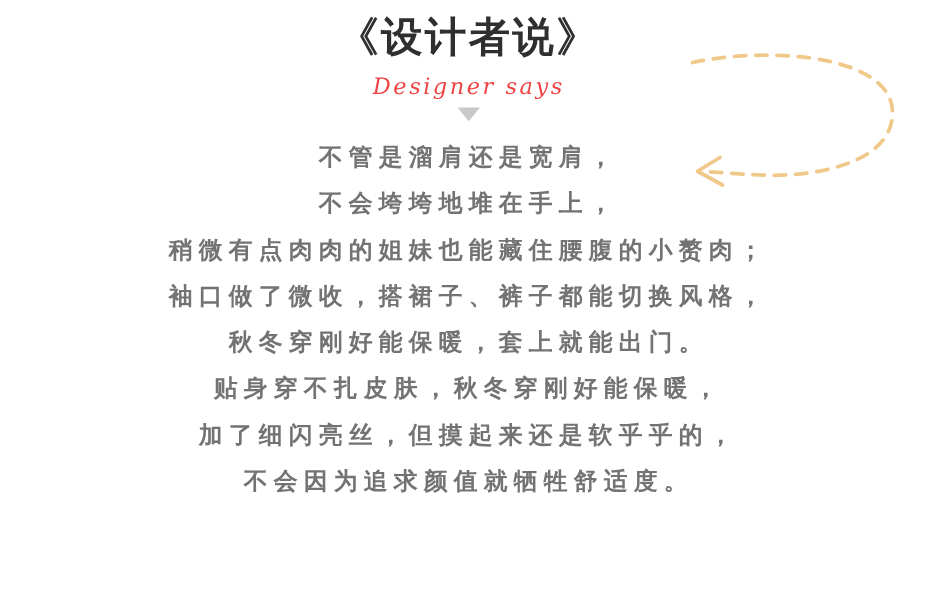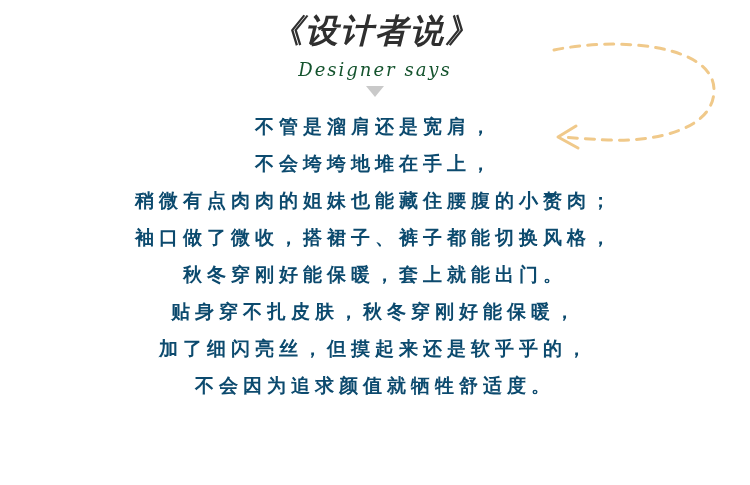--- a/index.html
+++ b/index.html
@@ -35,7 +35,6 @@
     letter-spacing: 2px;
     color: #2f2f2f;
     line-height: 1.3;
-    font-style: italic;
   }
   .sub-title {
     margin-top: 6px;

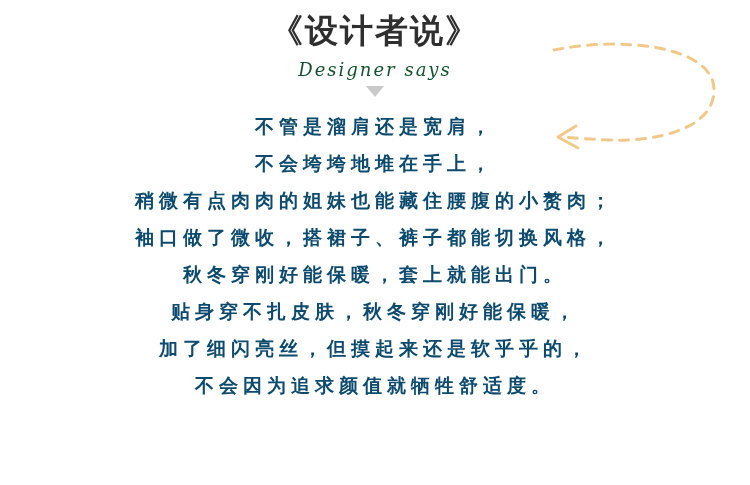--- a/index.html
+++ b/index.html
@@ -42,7 +42,7 @@
     font-style: italic;
     font-size: 18px;
     letter-spacing: 2px;
-    color: #14532d;
+    color: #ef4444;
   }
   .triangle-marker {
     margin: 6px auto 0 auto;

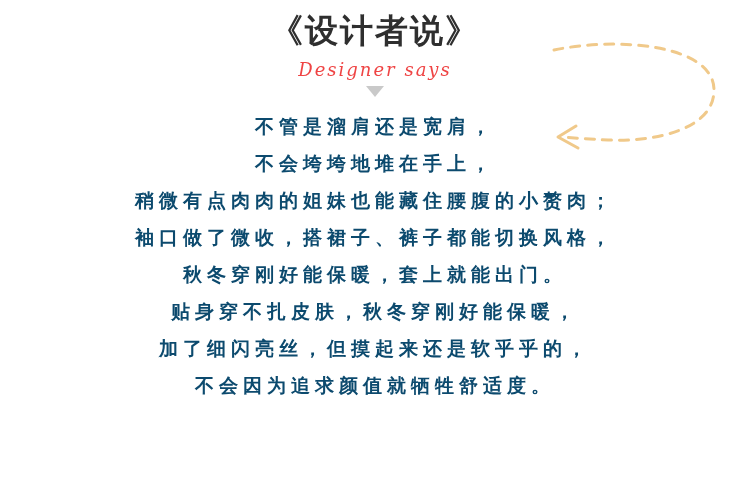--- a/index.html
+++ b/index.html
@@ -75,7 +75,7 @@
     font-family: "Liberation Sans", "DejaVu Sans", sans-serif;
     font-size: 19px;
     font-weight: 700;
-    color: #0c4a6e;
+    color: #737373;
     letter-spacing: 5px;
     line-height: 37px;
     white-space: nowrap;

